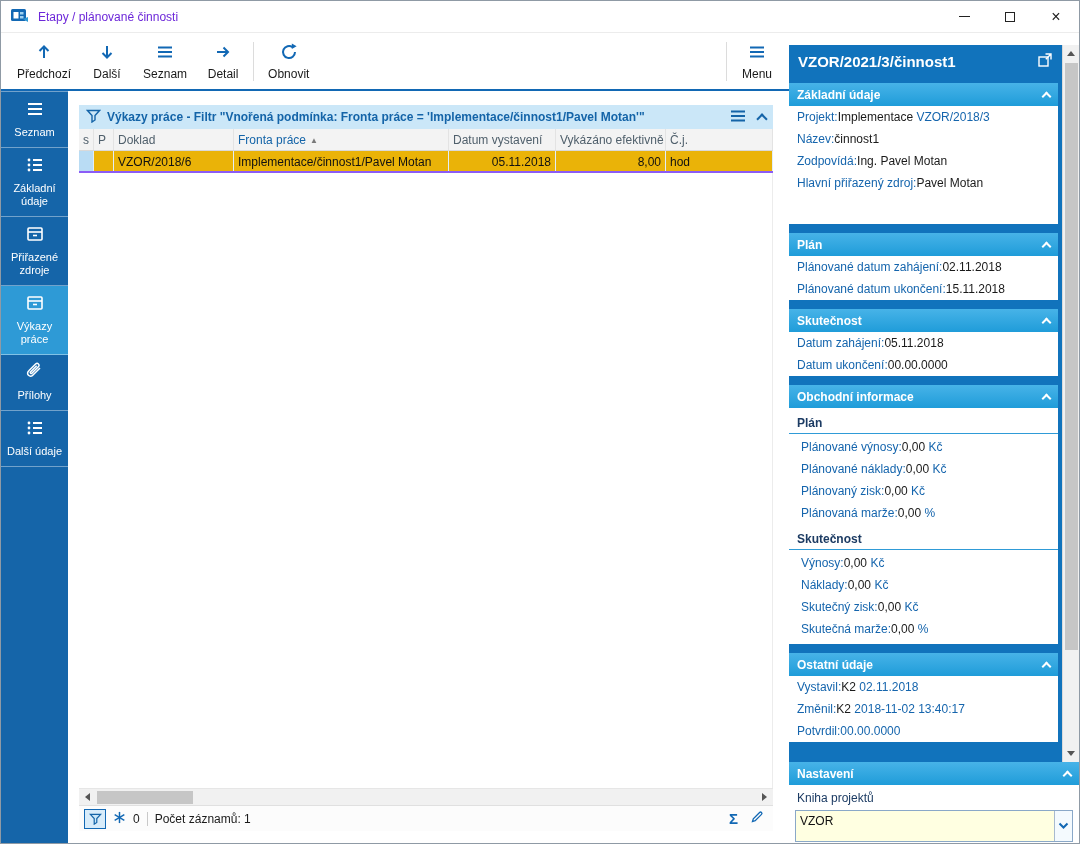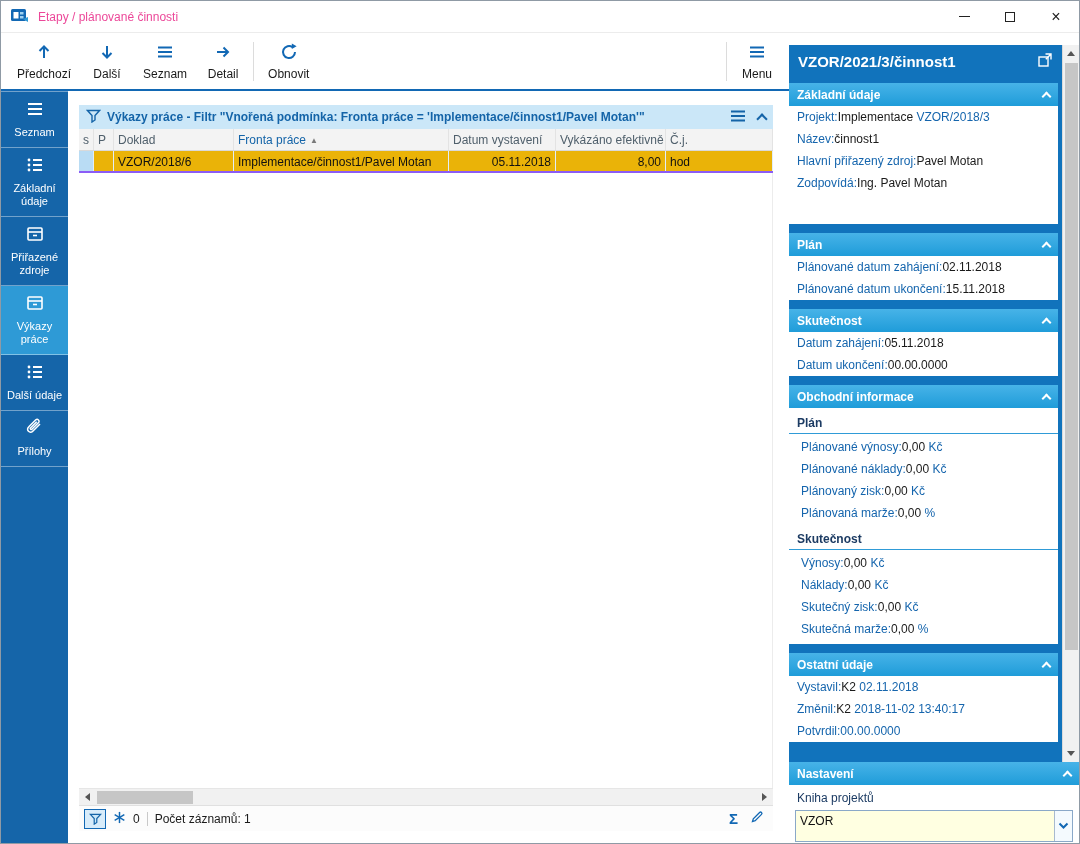--- a/index.html
+++ b/index.html
@@ -9,7 +9,7 @@
 
   
   .titlebar{position:absolute;top:0;left:0;right:0;height:32px;background:#fff;border-bottom:1px solid #ececec;display:flex;align-items:center;padding-left:9px}
-  .title-text{margin-left:8px;color:#ec4899}
+  .title-text{margin-left:8px;color:#6d28d9}
   .win-controls{margin-left:auto;display:flex;height:100%}
   .win-btn{width:46px;height:100%;display:flex;align-items:center;justify-content:center;color:#222}
   .glyph-min{display:block;width:11px;height:1px;background:#222}

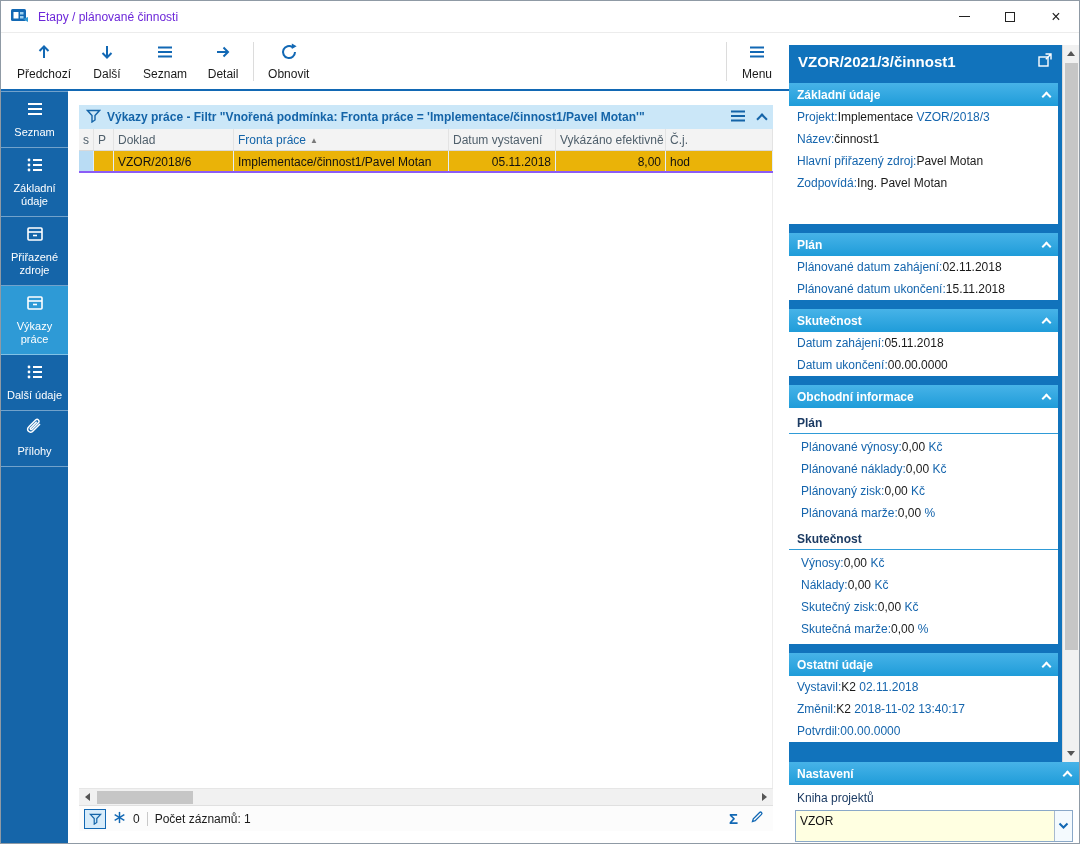--- a/index.html
+++ b/index.html
@@ -315,12 +315,12 @@
                 <span class="pval">činnost1</span>
               </div>
             <div class="prow">
+                <span class="plabel">Zodpovídá:</span>
+                <span class="pval">Ing. Pavel Motan</span>
+              </div>
+            <div class="prow">
                 <span class="plabel">Hlavní přiřazený zdroj:</span>
                 <span class="pval">Pavel Motan</span>
-              </div>
-            <div class="prow">
-                <span class="plabel">Zodpovídá:</span>
-                <span class="pval">Ing. Pavel Motan</span>
               </div>
             <div class="filler"></div>
           </div>

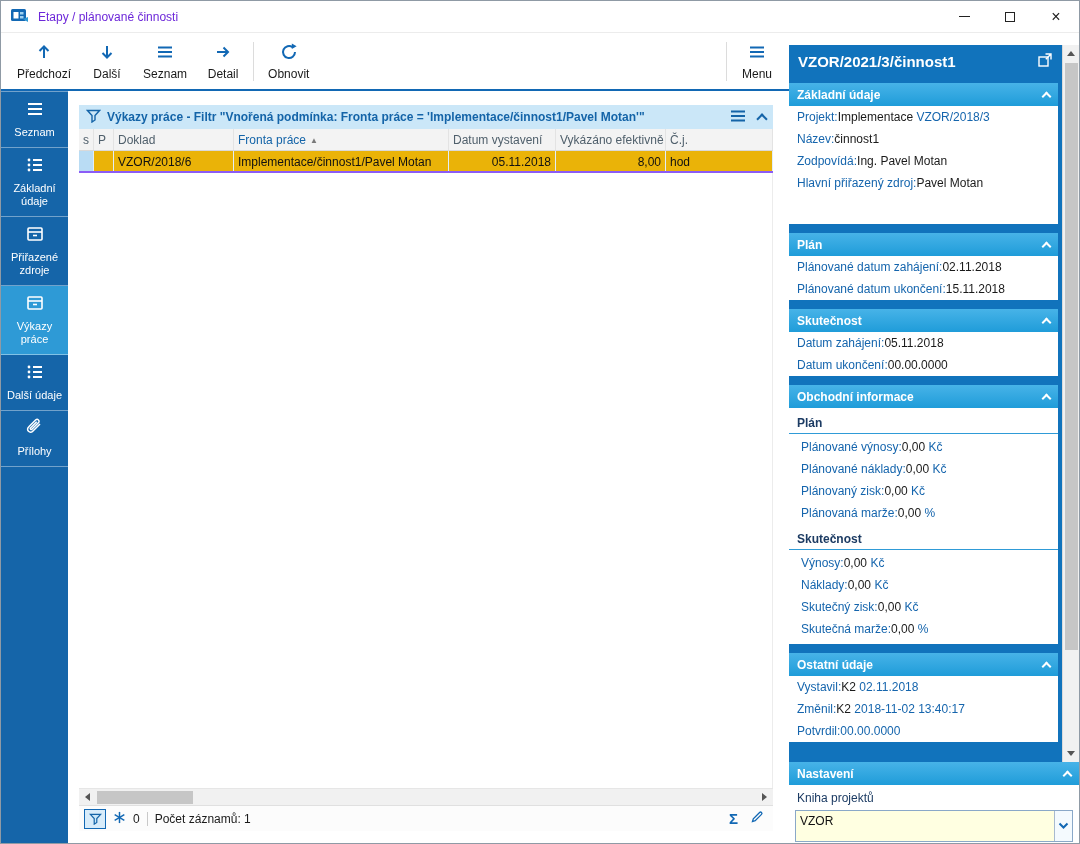--- a/index.html
+++ b/index.html
@@ -201,18 +201,18 @@
     </div>
     <div class="side-item">
       <span><svg width="20" height="20" viewBox="0 0 20 20">
+            <path d="M15 6 l-7 7 a3 3 0 1 1 -4.2 -4.2 l7 -7 a2 2 0 0 1 2.8 2.8 l-6.7 6.7 a1 1 0 0 1 -1.4 -1.4 l6.2 -6.2" fill="none" stroke="#fff" stroke-width="1.5"></path>
+          </svg></span>
+      <span>Přílohy</span>
+    </div>
+    <div class="side-item">
+      <span><svg width="20" height="20" viewBox="0 0 20 20">
             <circle cx="4" cy="5" r="1.4" fill="#fff"></circle>
             <circle cx="4" cy="10" r="1.4" fill="#fff"></circle>
             <circle cx="4" cy="15" r="1.4" fill="#fff"></circle>
             <path d="M8 5 H17 M8 10 H17 M8 15 H17" stroke="#fff" stroke-width="1.8"></path>
           </svg></span>
       <span>Další údaje</span>
-    </div>
-    <div class="side-item">
-      <span><svg width="20" height="20" viewBox="0 0 20 20">
-            <path d="M15 6 l-7 7 a3 3 0 1 1 -4.2 -4.2 l7 -7 a2 2 0 0 1 2.8 2.8 l-6.7 6.7 a1 1 0 0 1 -1.4 -1.4 l6.2 -6.2" fill="none" stroke="#fff" stroke-width="1.5"></path>
-          </svg></span>
-      <span>Přílohy</span>
     </div>
   </div>
 

